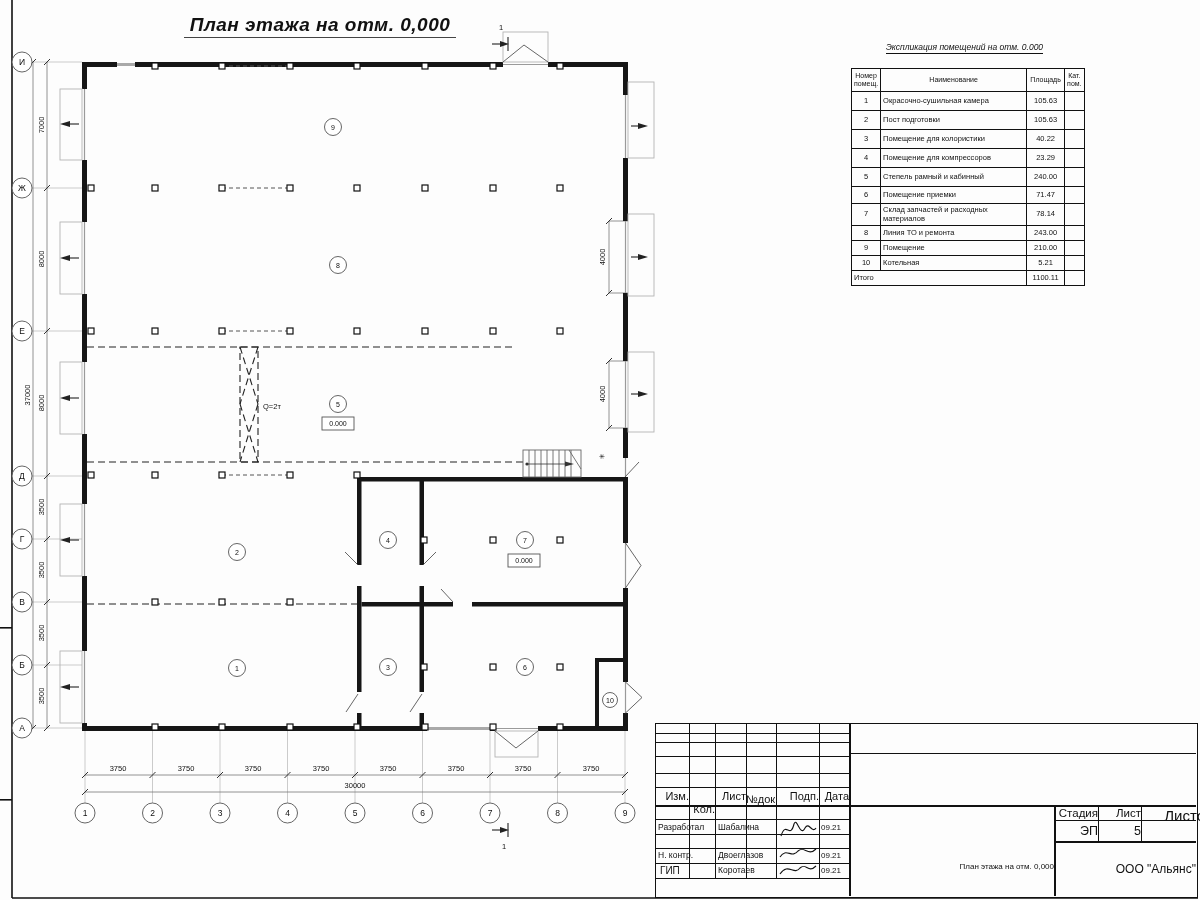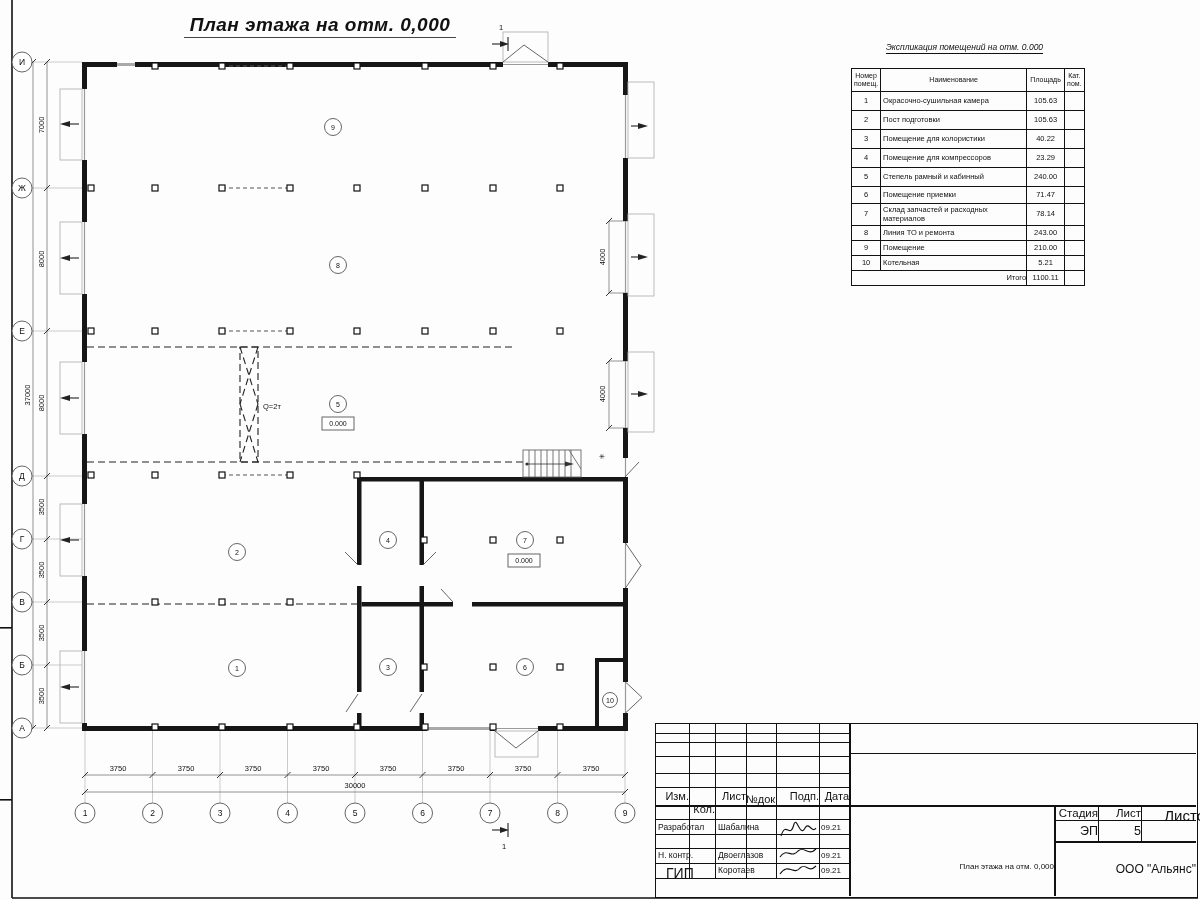--- a/index.html
+++ b/index.html
@@ -491,7 +491,7 @@
           <td></td>
         </tr>
   <tr style="height:15px">
-    <td colspan="2" style="text-align:right;padding-right:0;">Итого</td>
+    <td colspan="2" style="text-align:left;padding-right:0;">Итого</td>
     <td class="c">1100.11</td>
     <td></td>
   </tr>

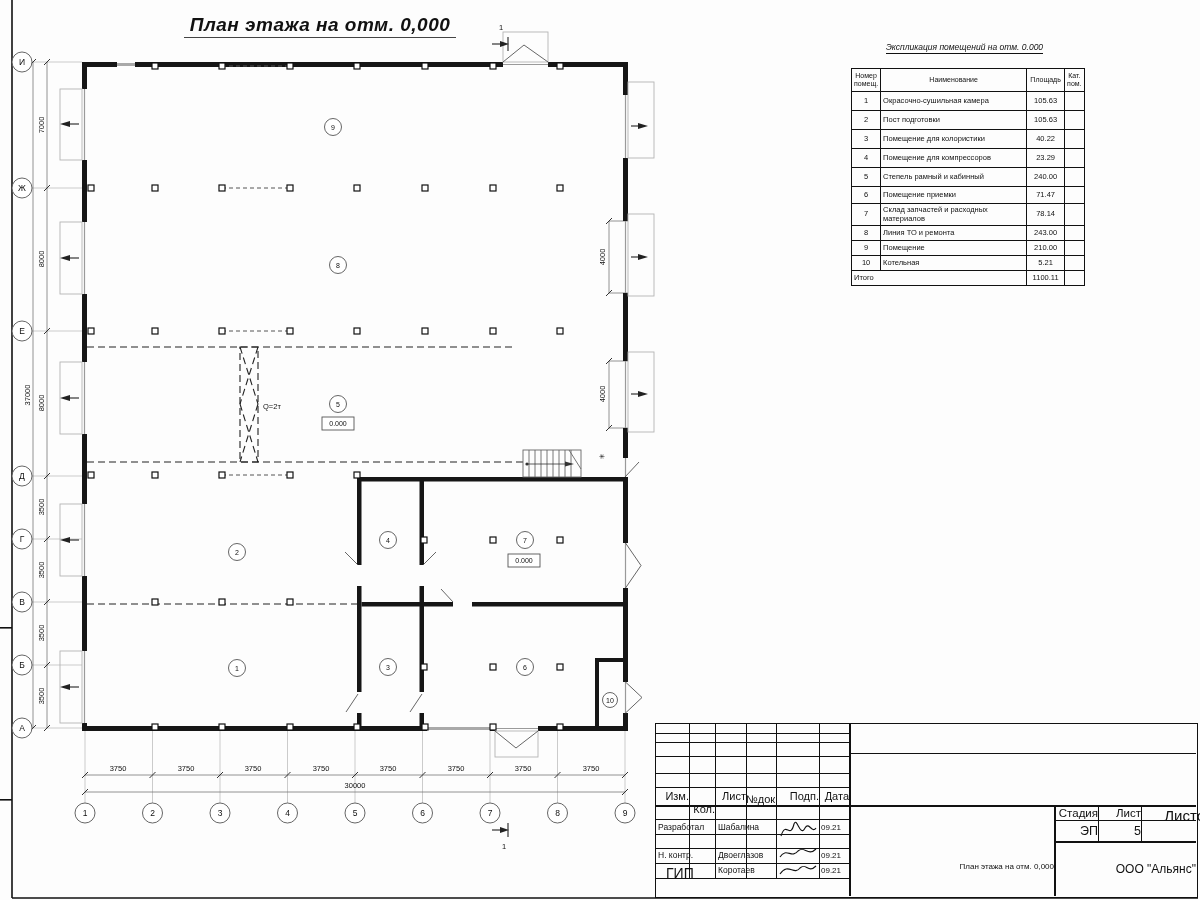--- a/index.html
+++ b/index.html
@@ -538,7 +538,7 @@
   <div class="tbt" style="left:2px;top:126px;width:57px;font-size:8.5px">Н. контр.</div>
   <div class="tbt" style="left:62px;top:126px;width:58px;font-size:8.5px">Двоеглазов</div>
   <div class="tbt" style="left:165px;top:127px;width:28px;font-size:8px">09.21</div>
-  <div class="tbt" style="left:10px;top:141px;width:57px;font-size:14px">ГИП</div>
+  <div class="tbt" style="left:4px;top:141px;width:57px;font-size:10px">ГИП</div>
   <div class="tbt" style="left:62px;top:141px;width:58px;font-size:8.5px">Коротаев</div>
   <div class="tbt" style="left:165px;top:142px;width:28px;font-size:8px">09.21</div>
 

